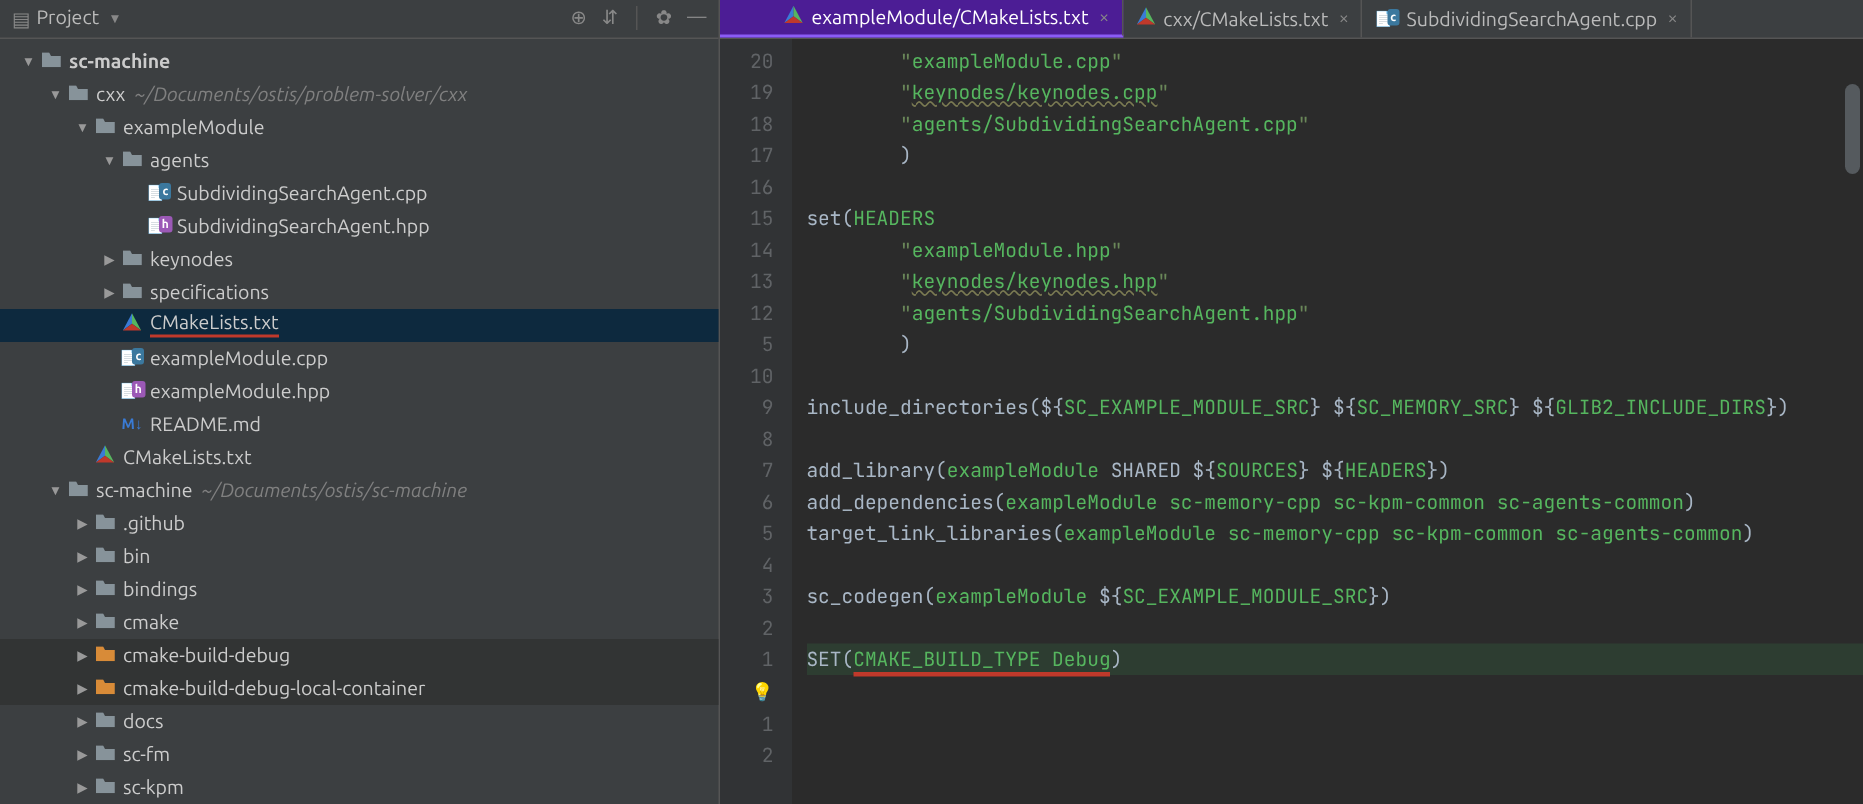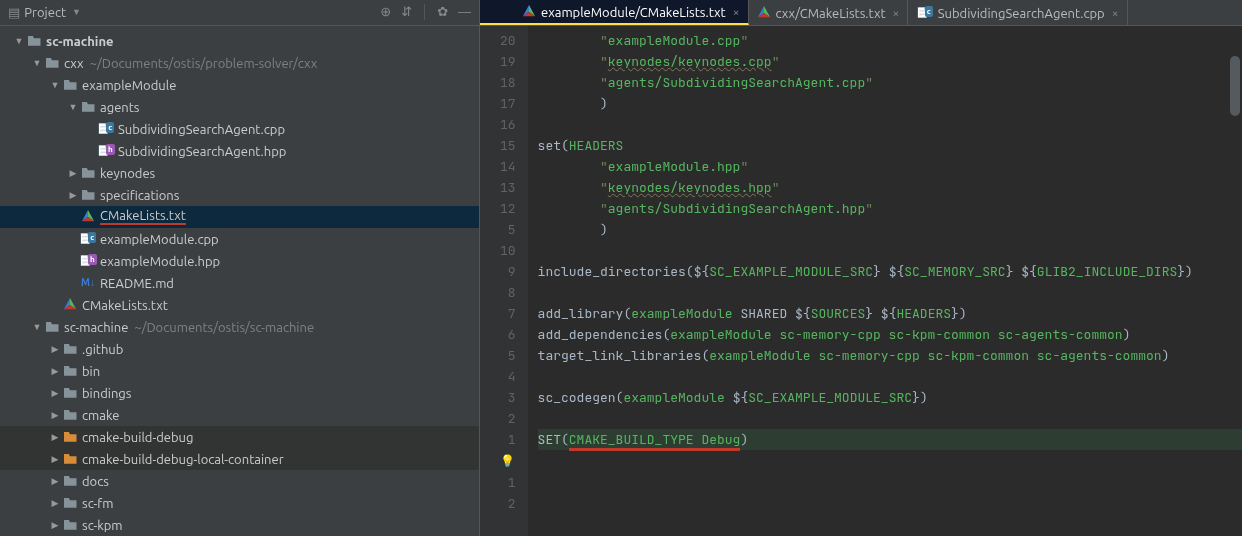--- a/index.html
+++ b/index.html
@@ -106,9 +106,9 @@
   cursor: pointer;
 }
 .tab.active {
-  background: #0f172a;
+  background: #4c1d95;
   color: #fff;
-  border-bottom: 2px solid #fde047;
+  border-bottom: 2px solid #8b5cf6;
   padding-left: 42px;
 }
 .tab .close-x { color:#888; font-size:12px; margin-left:2px; }

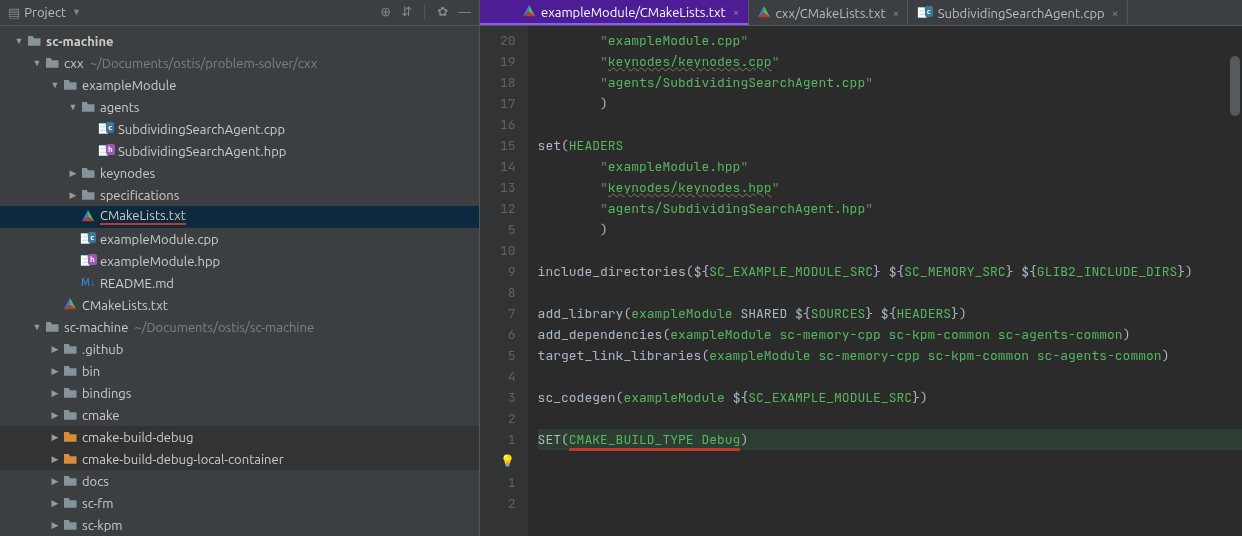--- a/index.html
+++ b/index.html
@@ -74,7 +74,7 @@
 }
 .tree-row .label { color: #ccc; }
 .tree-row.bold .label { font-weight: bold; }
-.tree-row .hint { color: #808080; margin-left: 6px; }
+.tree-row .hint { color: #808080; margin-left: 6px; font-style: italic; }
 .tree-row .underline-red { border-bottom: 2px solid #c0392b; padding-bottom: 1px;}
 .folder-icon::before { content: ""; display:inline-block; width:13px; height:10px; background:#87939a; clip-path: polygon(0 0, 40% 0, 50% 25%, 100% 25%, 100% 100%, 0 100%); }
 .folder-orange .folder-icon::before { background:#d88b38; }

